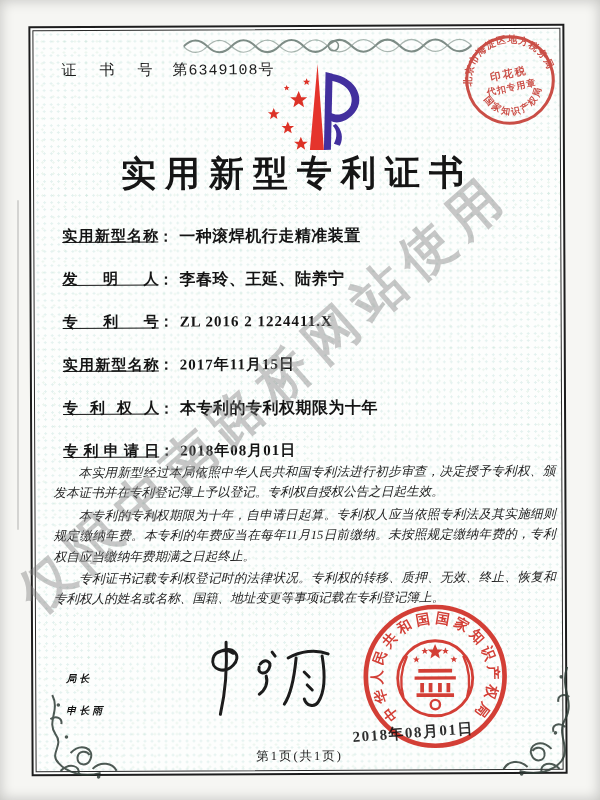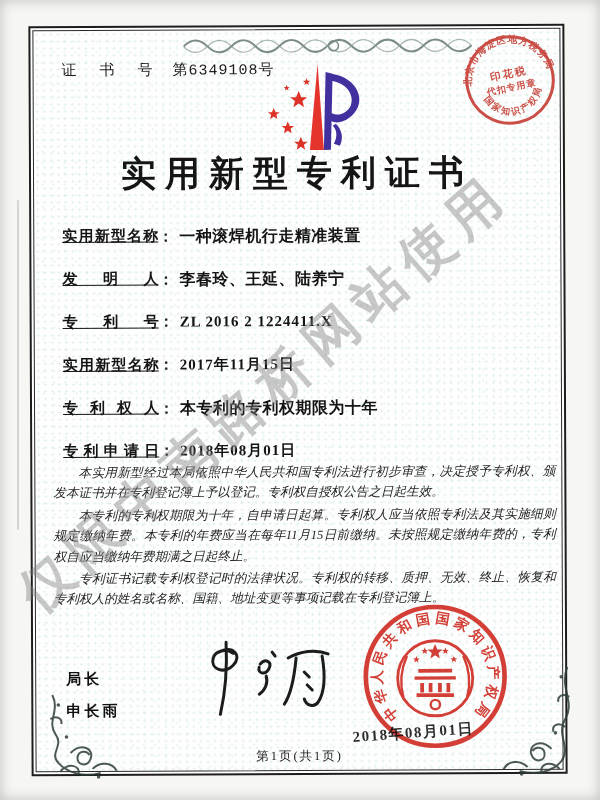--- a/index.html
+++ b/index.html
@@ -45,7 +45,7 @@
       font-style:italic;font-size:12.6px;line-height:1.62;color:#1f1f1f;}
   
   .signer{left:30px;top:632px;font-family:"Liberation Sans",sans-serif;font-weight:600;
-          font-size:15px;color:#111;letter-spacing:3px;line-height:32px;}
+          font-size:10px;color:#111;letter-spacing:3px;line-height:32px;font-style:italic;}
   .signature{left:152px;top:606px;}
   
   .seal{left:324px;top:572px;opacity:.92;}

